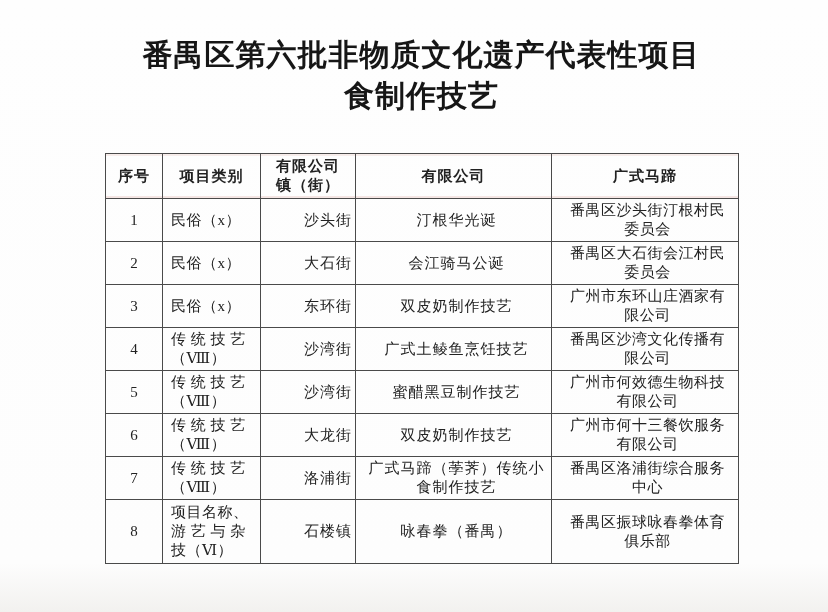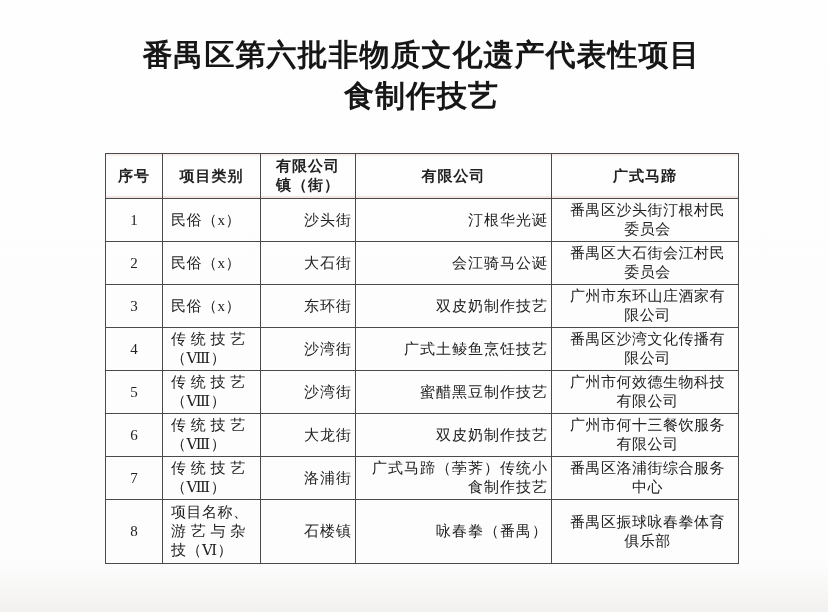--- a/index.html
+++ b/index.html
@@ -55,7 +55,7 @@
   .c-idx  { text-align: center; }
   .c-cat  { text-align: left; padding-left: 8px !important; letter-spacing: 0.5px; }
   .c-town { text-align: right; letter-spacing: 1px; }
-  .c-name { text-align: right; padding-left: 9px !important; letter-spacing: 1px; }
+  .c-name { text-align: center; padding-left: 9px !important; letter-spacing: 1px; }
   .c-org  { text-align: center; padding-left: 8px !important; letter-spacing: 0.5px; }
 </style>
 </head>

